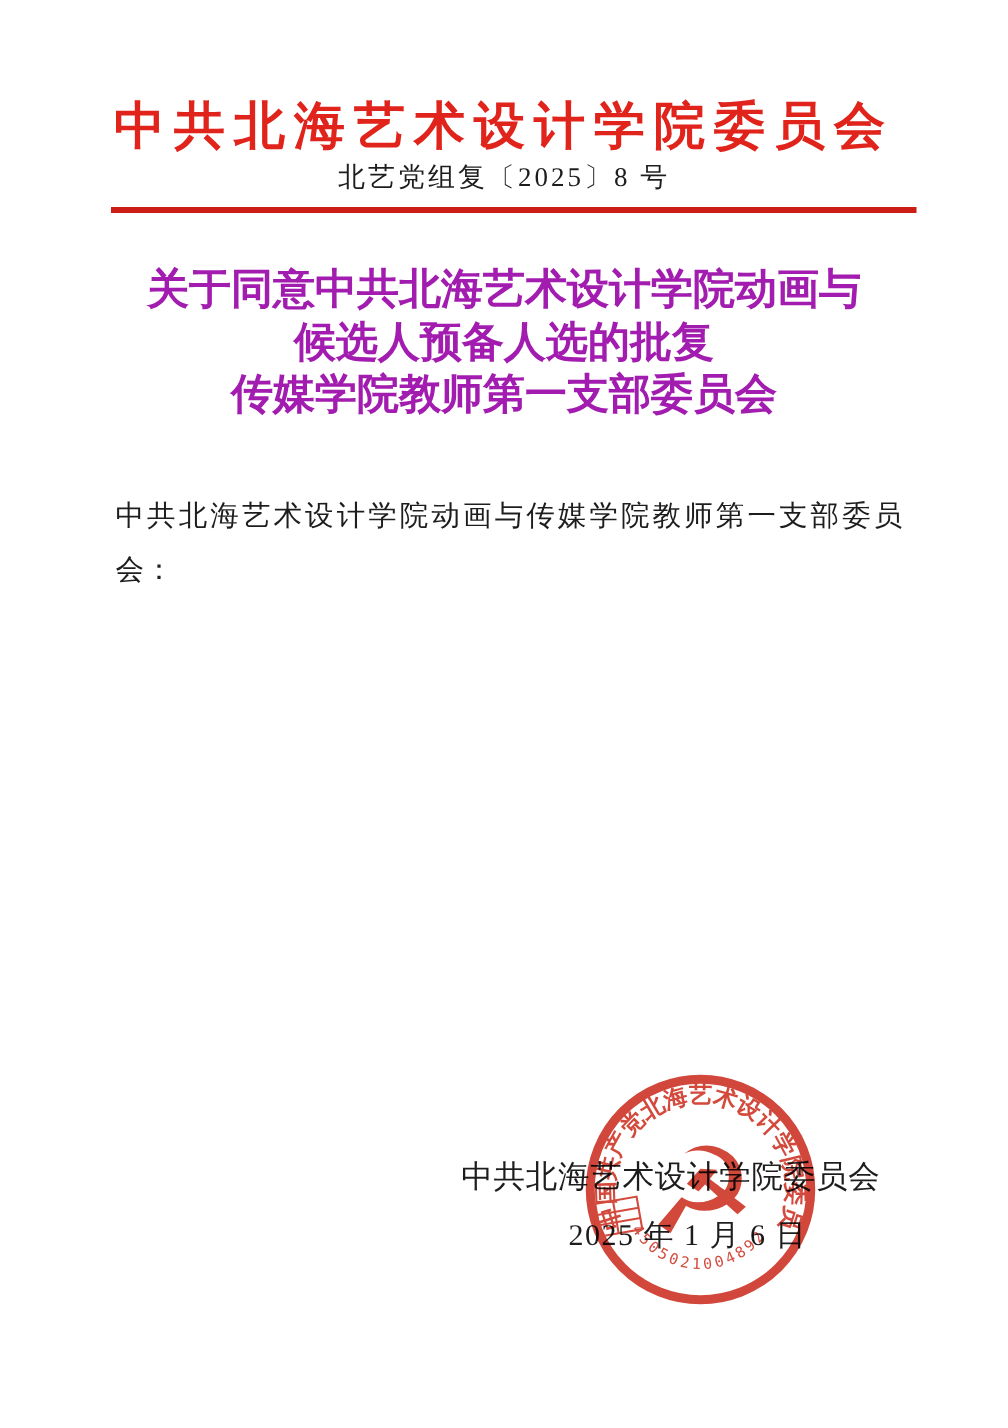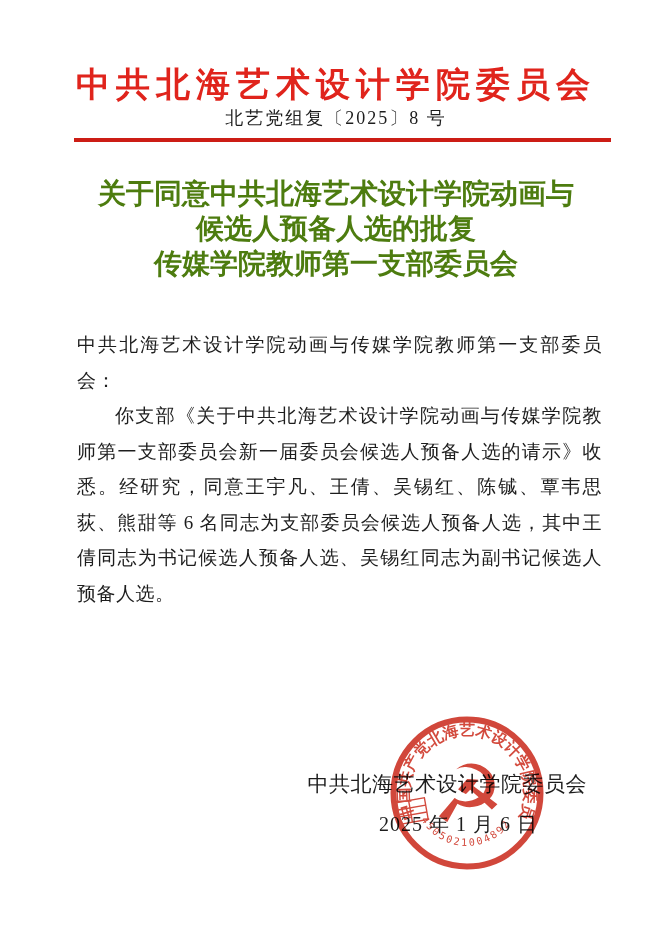--- a/index.html
+++ b/index.html
@@ -41,7 +41,7 @@
     font-weight: bold;
     font-size: 28px;
     line-height: 35px;
-    color: #4d7c0f;
+    color: #a21caf;
   }
   .body-text {
     margin: 46px 60px 0 67px;

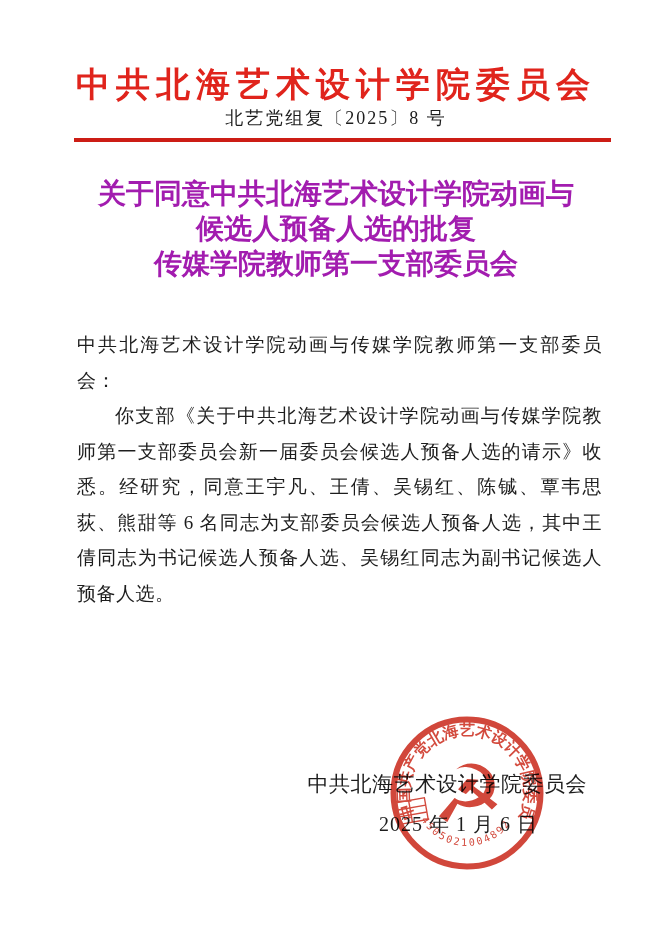--- a/index.html
+++ b/index.html
@@ -120,7 +120,6 @@
 
   <div class="body-text">
     <p>中共北海艺术设计学院动画与传媒学院教师第一支部委员会：</p>
-    <p class="indent">你支部《关于中共北海艺术设计学院动画与传媒学院教师第一支部委员会新一届委员会候选人预备人选的请示》收悉。经研究，同意王宇凡、王倩、吴锡红、陈铖、覃韦思荻、熊甜等 6 名同志为支部委员会候选人预备人选，其中王倩同志为书记候选人预备人选、吴锡红同志为副书记候选人预备人选。</p>
   </div>
 
   <div class="signature-org">中共北海艺术设计学院委员会</div>

